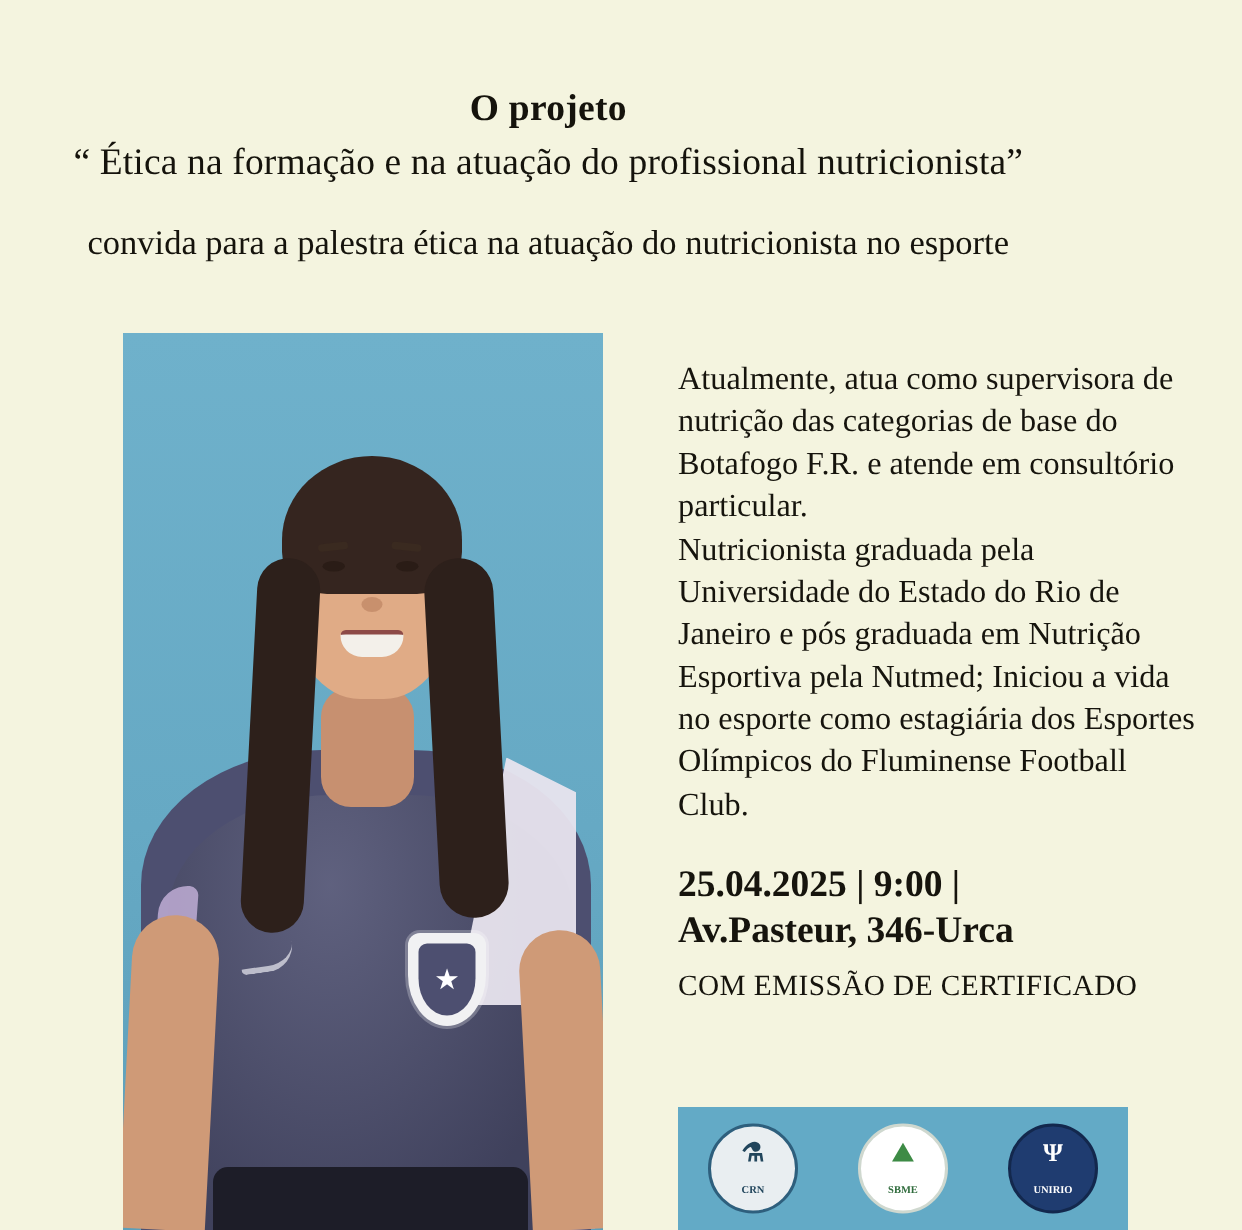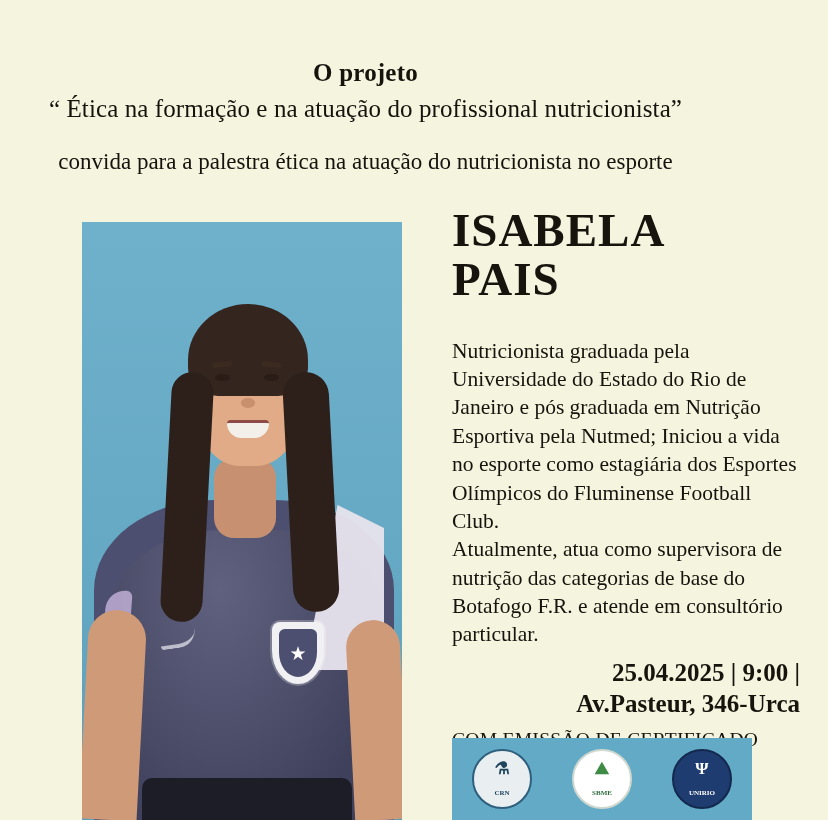--- a/index.html
+++ b/index.html
@@ -406,10 +406,6 @@
   </div>
 
   <div class="right">
-    <h1 class="speaker-name">
-      <span class="first">ISABELA</span>
-      <span class="last">PAIS</span>
-    </h1>
 
     <div class="bio">
       <p>Nutricionista graduada pela Universidade do Estado do Rio de Janeiro e pós graduada em Nutrição Esportiva pela Nutmed; Iniciou a vida no esporte como estagiária dos Esportes Olímpicos do Fluminense Football Club.</p>

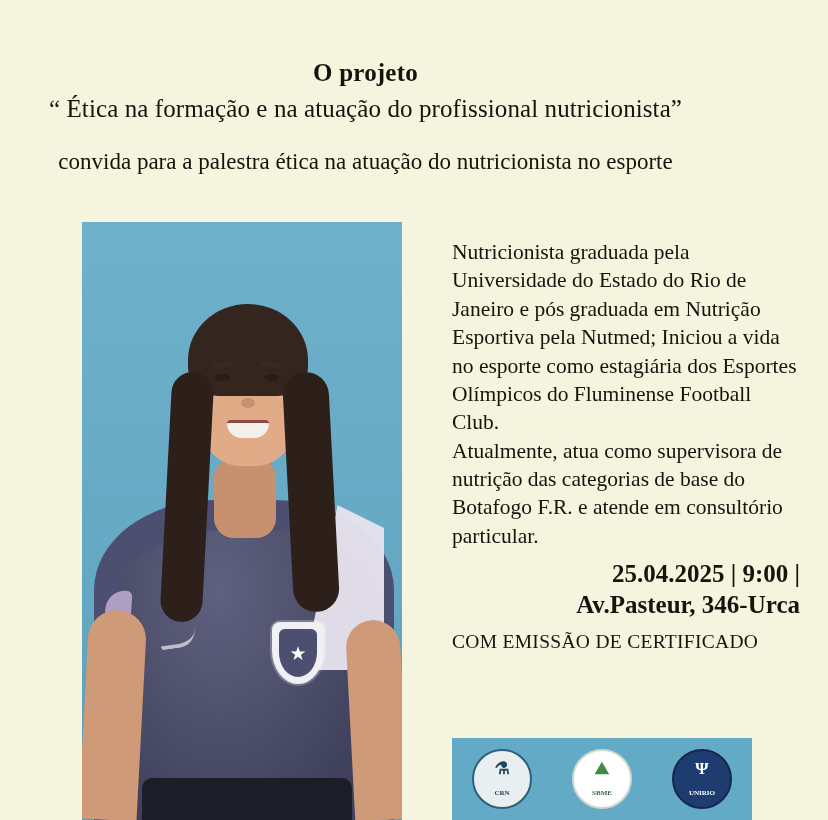--- a/index.html
+++ b/index.html
@@ -408,8 +408,8 @@
   <div class="right">
 
     <div class="bio">
+      <p>Atualmente, atua como supervisora de nutrição das categorias de base do Botafogo F.R. e atende em consultório particular.</p>
       <p>Nutricionista graduada pela Universidade do Estado do Rio de Janeiro e pós graduada em Nutrição Esportiva pela Nutmed; Iniciou a vida no esporte como estagiária dos Esportes Olímpicos do Fluminense Football Club.</p>
-      <p>Atualmente, atua como supervisora de nutrição das categorias de base do Botafogo F.R. e atende em consultório particular.</p>
     </div>
 
     <div class="event-line">

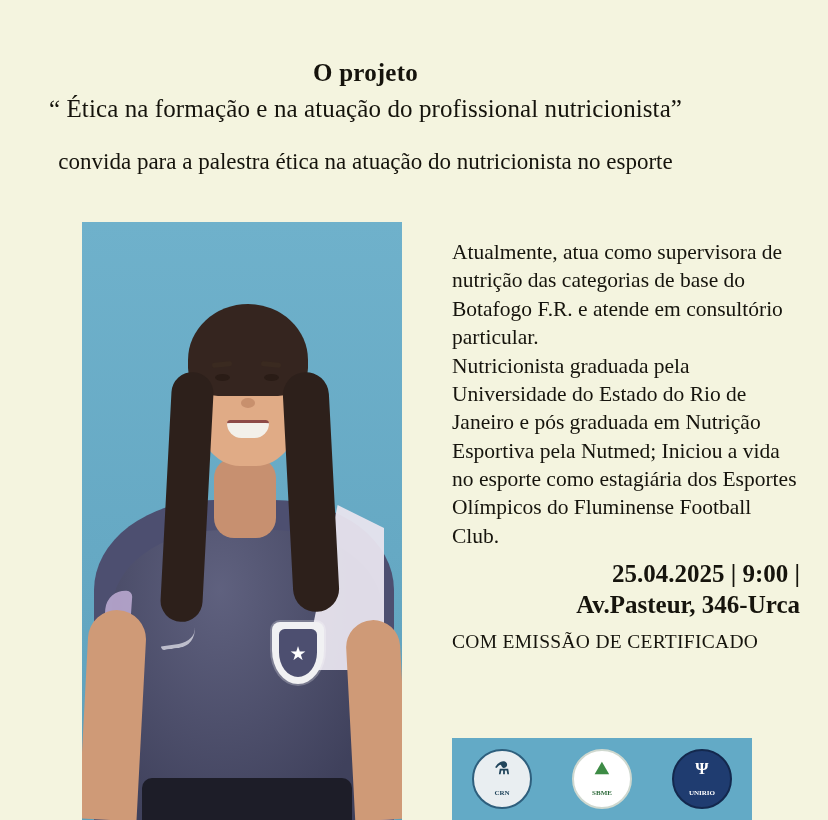--- a/index.html
+++ b/index.html
@@ -306,11 +306,10 @@
   .bio p + p { margin-top: 0px; }
 
   .event-line {
-    margin-top: 8px;
+    margin-top: 24px;
     font-size: 25px;
     font-weight: bold;
     line-height: 1.25;
-    text-align: right;
   }
   .cert {
     margin-top: 10px;

